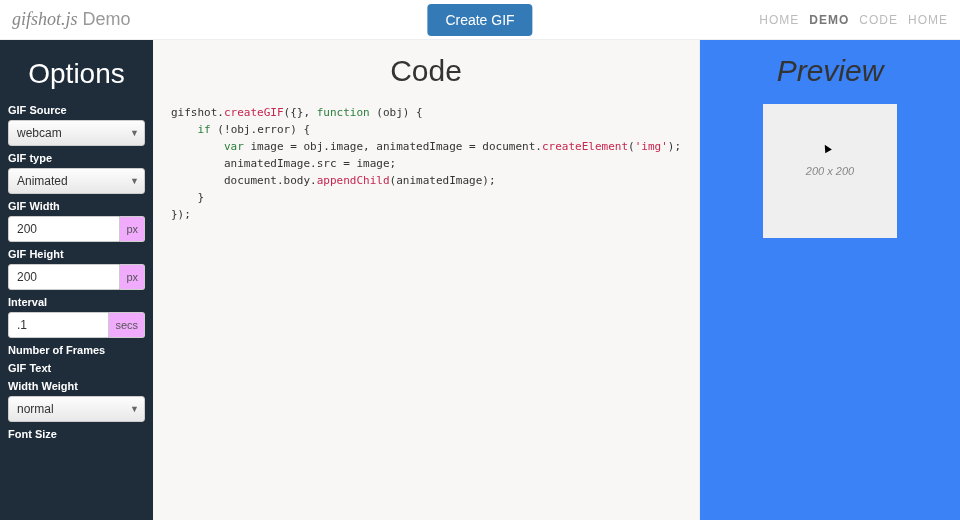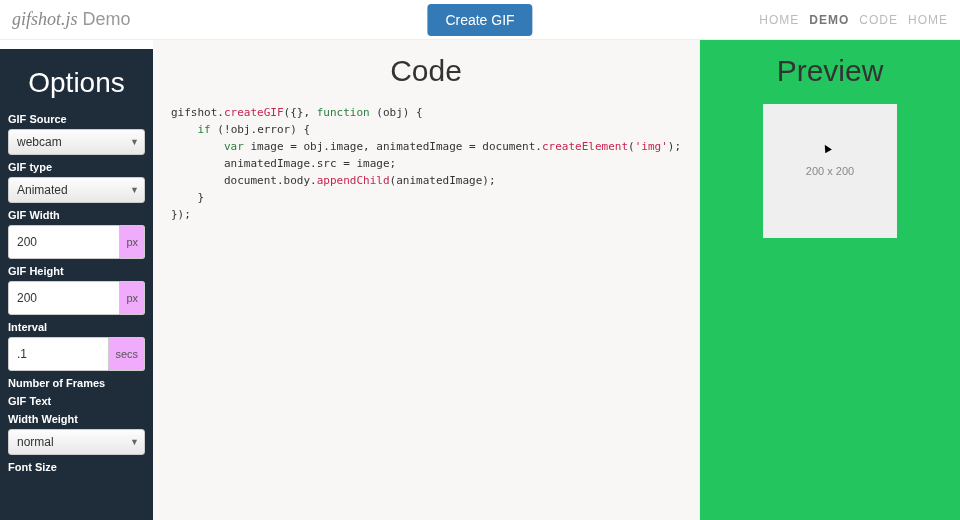--- a/index.html
+++ b/index.html
@@ -17,7 +17,7 @@
     
     .main { display: flex; height: 480px; }
     
-    .sidebar { width: 153px; background: #1f2c3a; color: #fff; padding: 10px 8px; overflow-y: auto; margin-top: 9px; }
+    .sidebar { width: 153px; background: #1f2c3a; color: #fff; padding: 10px 8px; overflow-y: auto; }
     .sidebar-title { font-size: 28px; font-weight: 400; text-align: center; margin: 8px 0 14px; font-family: Helvetica, Arial, sans-serif; }
     .field-label { font-size: 11px; font-weight: 700; margin: 6px 0 4px 0; display: block; }
     .select-wrap { position: relative; margin-bottom: 4px; border-radius: 12px; }

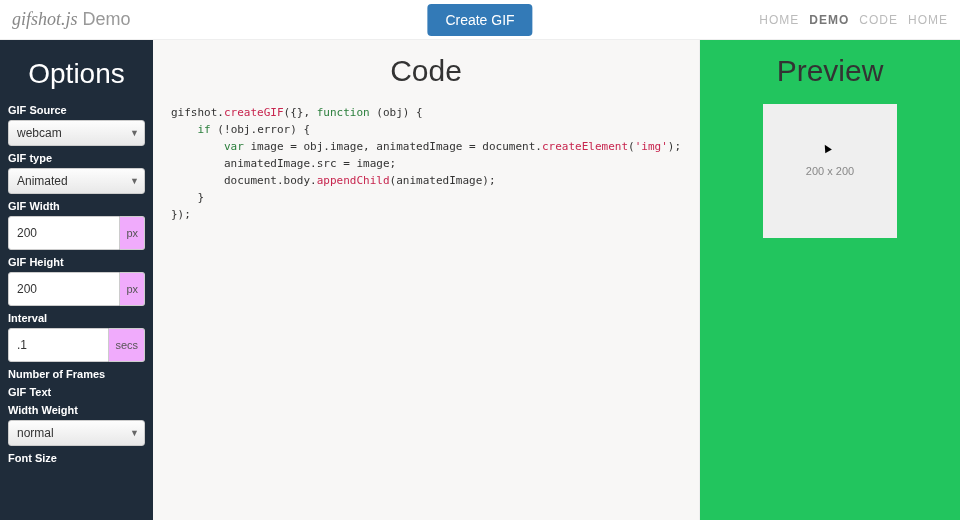--- a/index.html
+++ b/index.html
@@ -37,7 +37,7 @@
     .c-str { color: #c7254e; }
     .c-attr { color: #c7254e; }
     
-    .preview-panel { flex: 1; background: #22c55e; padding: 14px 18px; position: relative; }
+    .preview-panel { flex: 1; background: #3b82f6; padding: 14px 18px; position: relative; font-style: italic; }
     .preview-box { width: 134px; height: 134px; background: #efefef; margin: 10px auto 0; display: flex; align-items: center; justify-content: center; font-size: 11px; color: #888; }
     
     .cursor { position: absolute; font-size: 13px; color: #000; left: 120px; top: 100px; }

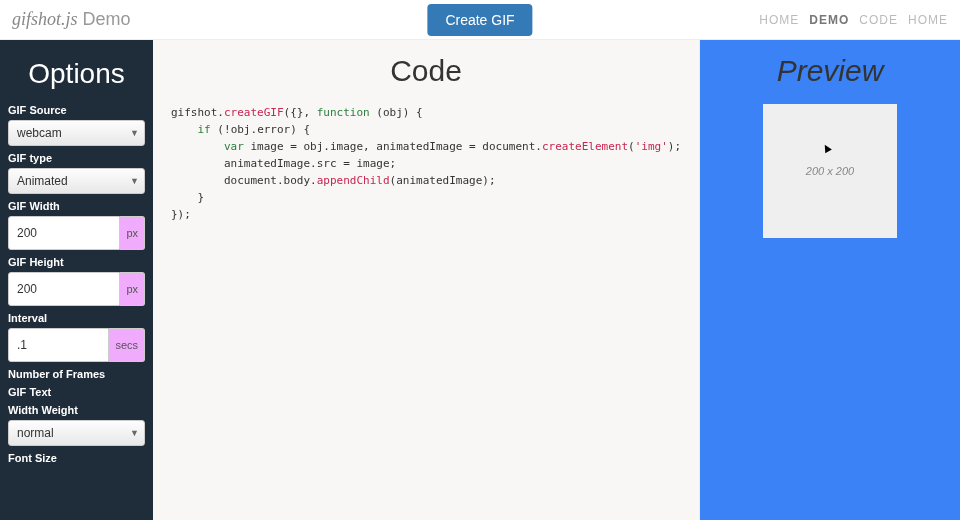--- a/index.html
+++ b/index.html
@@ -24,7 +24,7 @@
     .select { width: 100%; height: 26px; background: linear-gradient(#fdfdfd, #e8e8e8); border: 1px solid #ccc; border-radius: 3px; padding: 0 22px 0 8px; font-size: 12px; color: #333; appearance: none; cursor: pointer; }
     .select-arrow { position: absolute; right: 6px; top: 50%; transform: translateY(-50%); font-size: 9px; color: #666; pointer-events: none; }
     .input-group { display: flex; margin-bottom: 4px; }
-    .input { flex: 1; height: 26px; background: #fff; border: 1px solid #ccc; border-radius: 3px 0 0 3px; padding: 16px 8px; font-size: 12px; color: #333; min-width: 0; }
+    .input { flex: 1; height: 26px; background: #fff; border: 1px solid #ccc; border-radius: 3px 0 0 3px; padding: 0 8px; font-size: 12px; color: #333; min-width: 0; }
     .input-full { width: 100%; height: 26px; background: #fff; border: 1px solid #ccc; border-radius: 3px; padding: 0 8px; font-size: 12px; color: #333; }
     .addon { background: #f0abfc; border: 1px solid #ccc; border-left: none; border-radius: 0 3px 3px 0; padding: 0 6px; font-size: 11px; color: #555; display: flex; align-items: center; }
     

